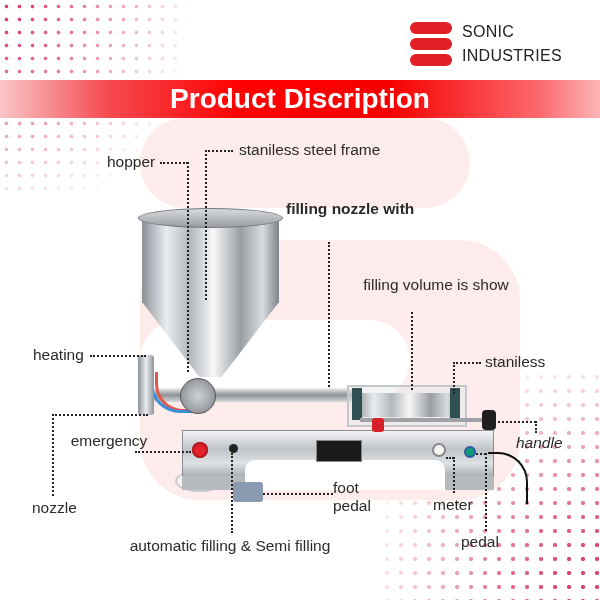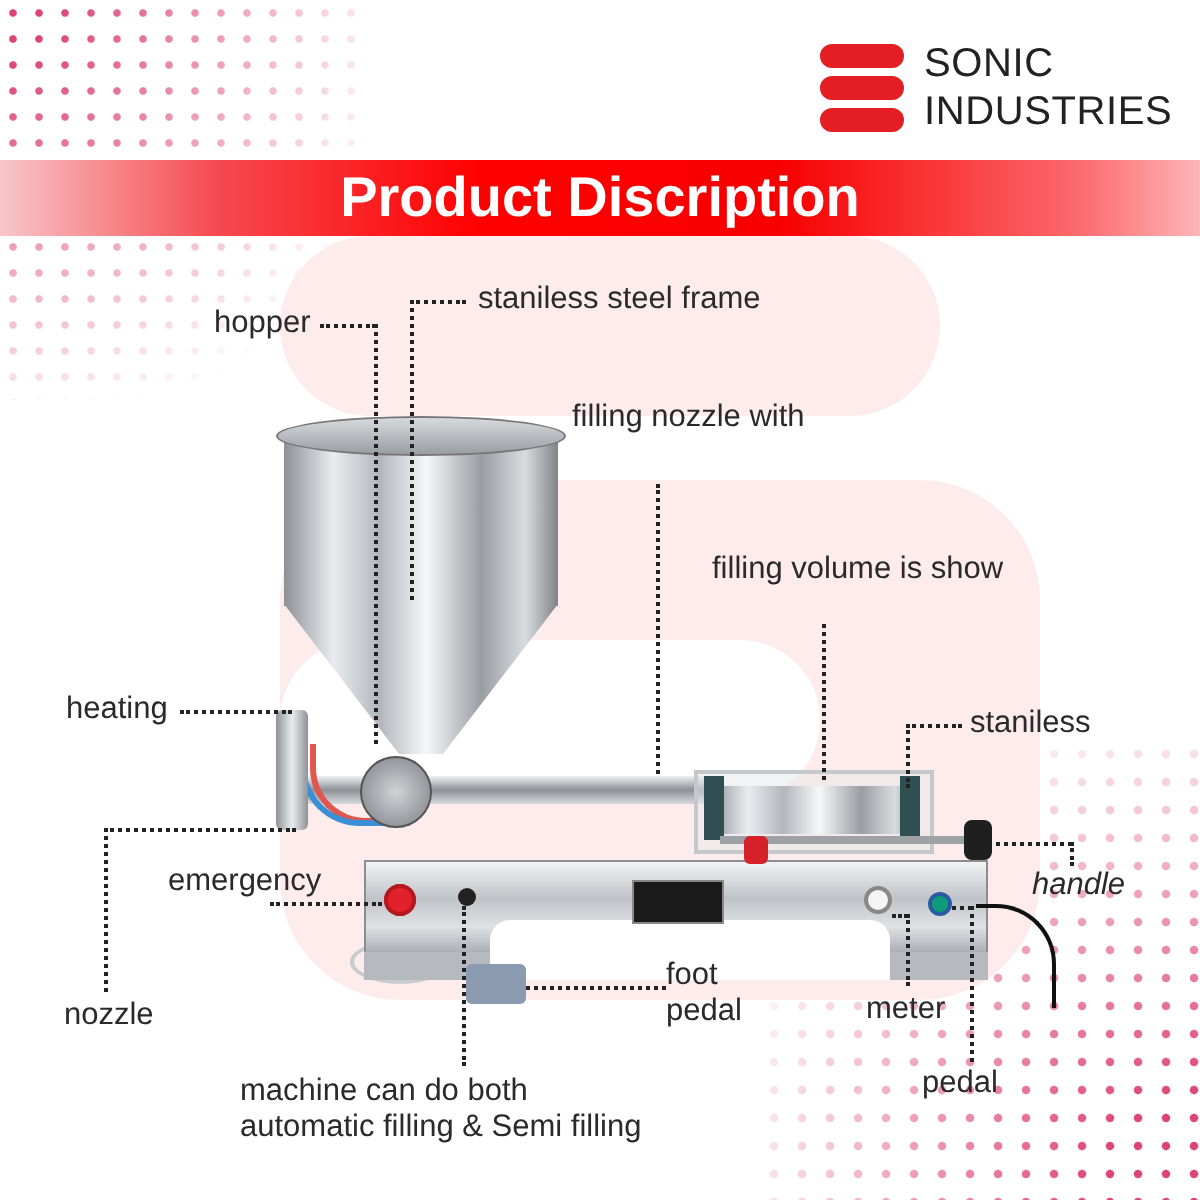--- a/index.html
+++ b/index.html
@@ -38,7 +38,7 @@
     .logo-bar.b1 { top: 0; }
     .logo-bar.b2 { top: 16px; }
     .logo-bar.b3 { top: 32px; }
-    .logo-text { left: 52px; top: 0; font-size: 20px; line-height: 24px; color: #222; letter-spacing: 0.3px; }
+    .logo-text { left: 52px; top: 0; font-size: 16px; line-height: 24px; color: #222; letter-spacing: 0.3px; }
 
     
     .banner {

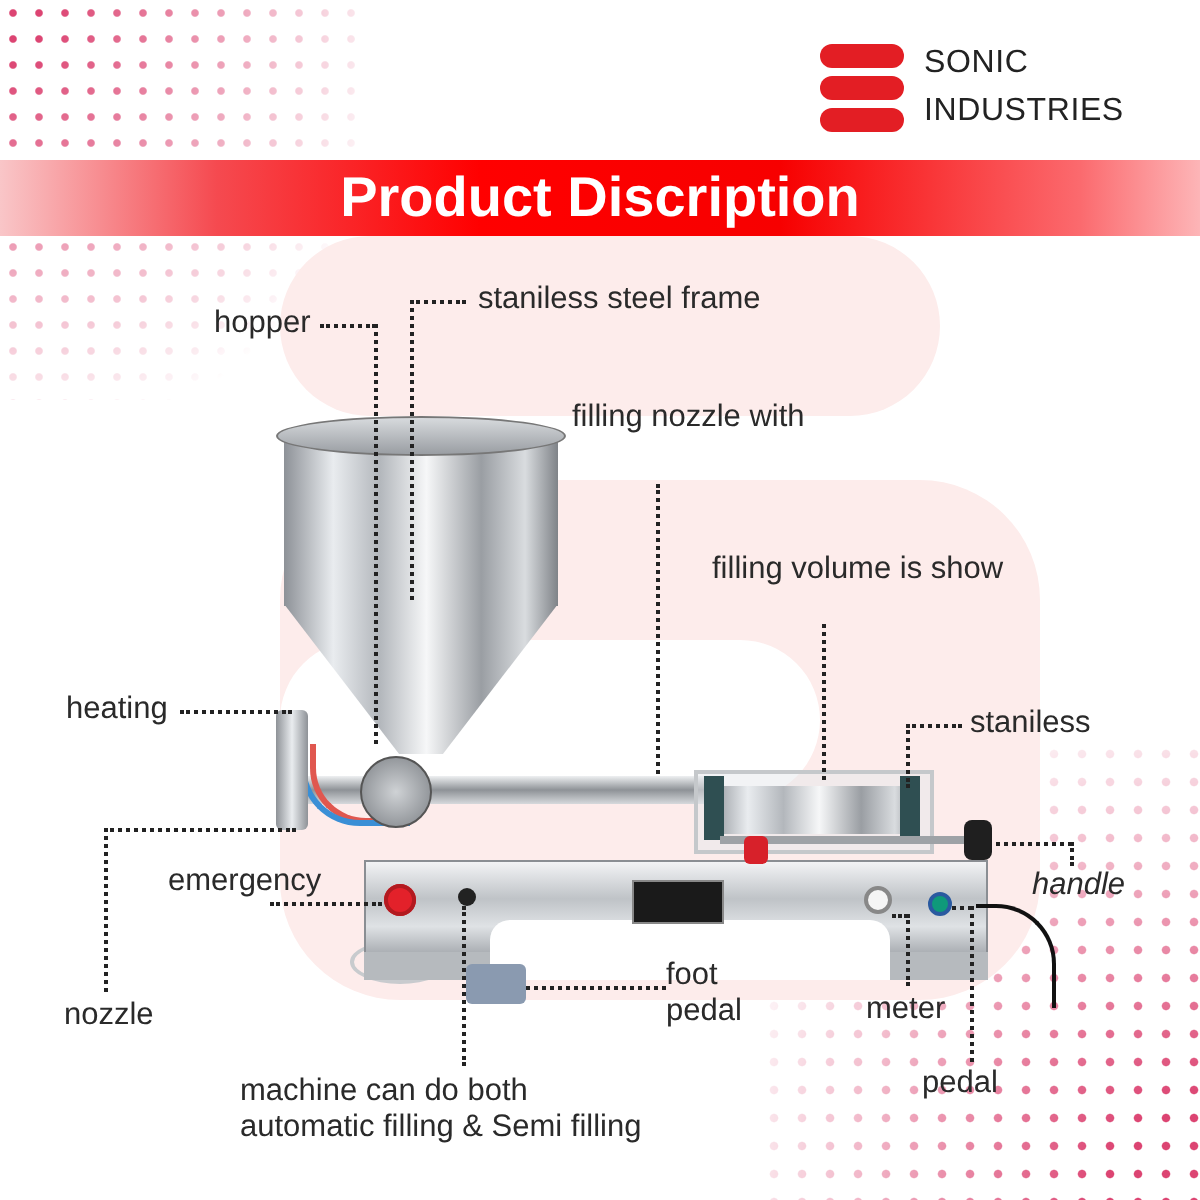--- a/index.html
+++ b/index.html
@@ -167,7 +167,7 @@
 
 <div class="abs lbl" style="left:107px;top:153px;">hopper</div>
 <div class="abs lbl" style="left:239px;top:141px;">staniless steel frame</div>
-<div class="abs lbl" style="left:286px;top:200px;">
+<div class="abs lbl" style="left:286px;top:200px;font-weight:bold;">
   <div>filling nozzle with</div>
 </div>
 <div class="abs lbl center" style="left:356px;top:276px;width:160px;">

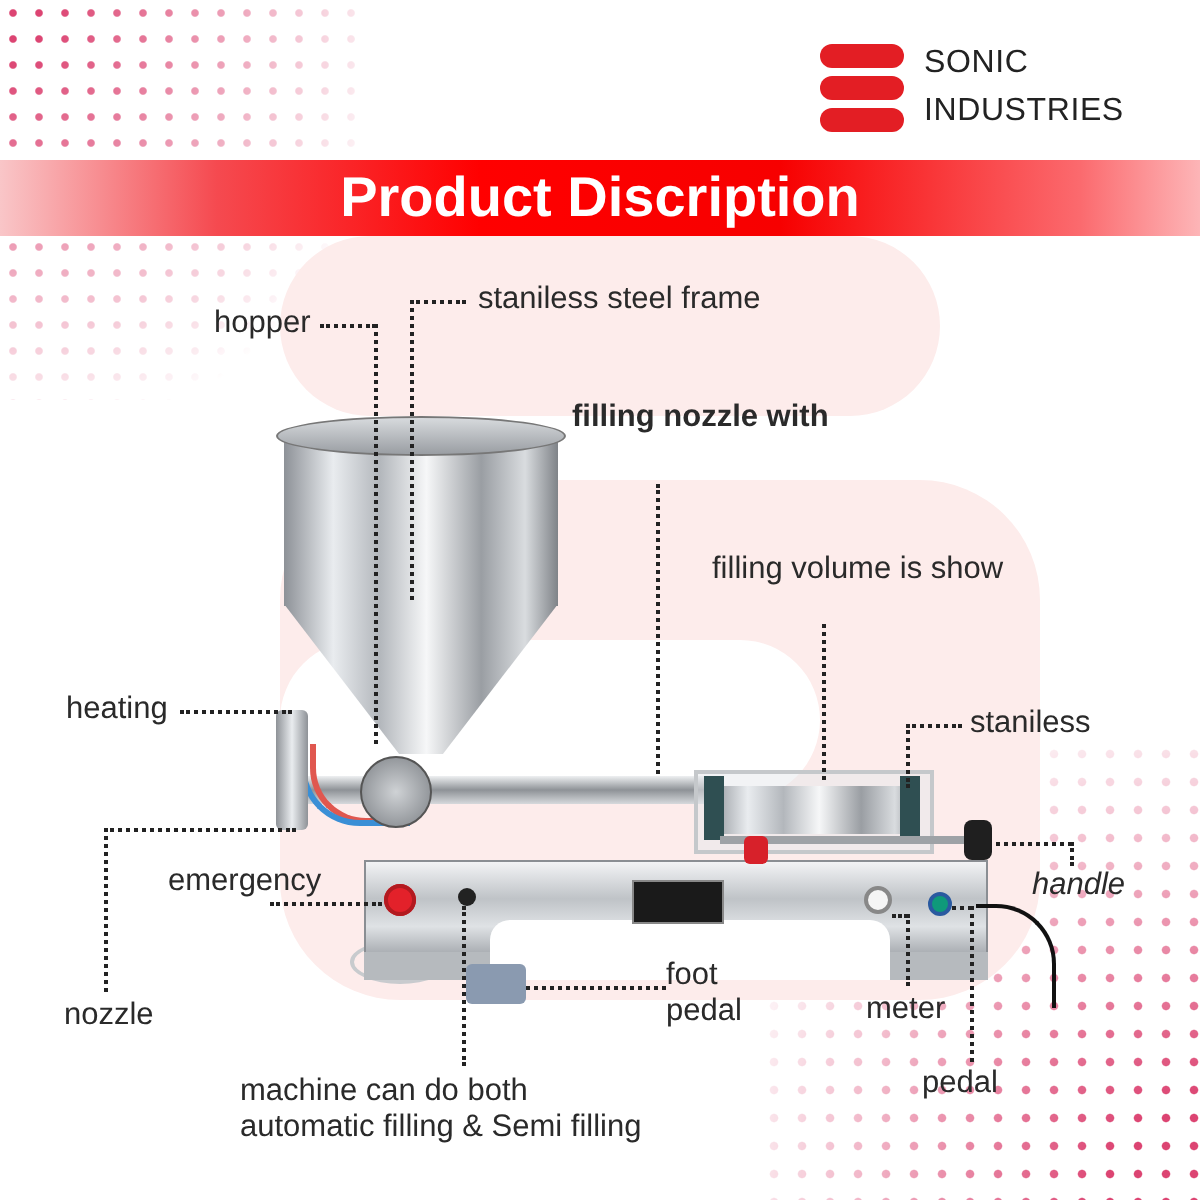--- a/index.html
+++ b/index.html
@@ -52,7 +52,7 @@
 
     
     .lbl { font-size: 15.5px; line-height: 18px; color: #2a2a2a; white-space: nowrap; }
-    .center { }
+    .center { text-align: center; }
     .dl-h { border-top: 2px dotted #222; height: 0; }
     .dl-v { border-left: 2px dotted #222; width: 0; }
 

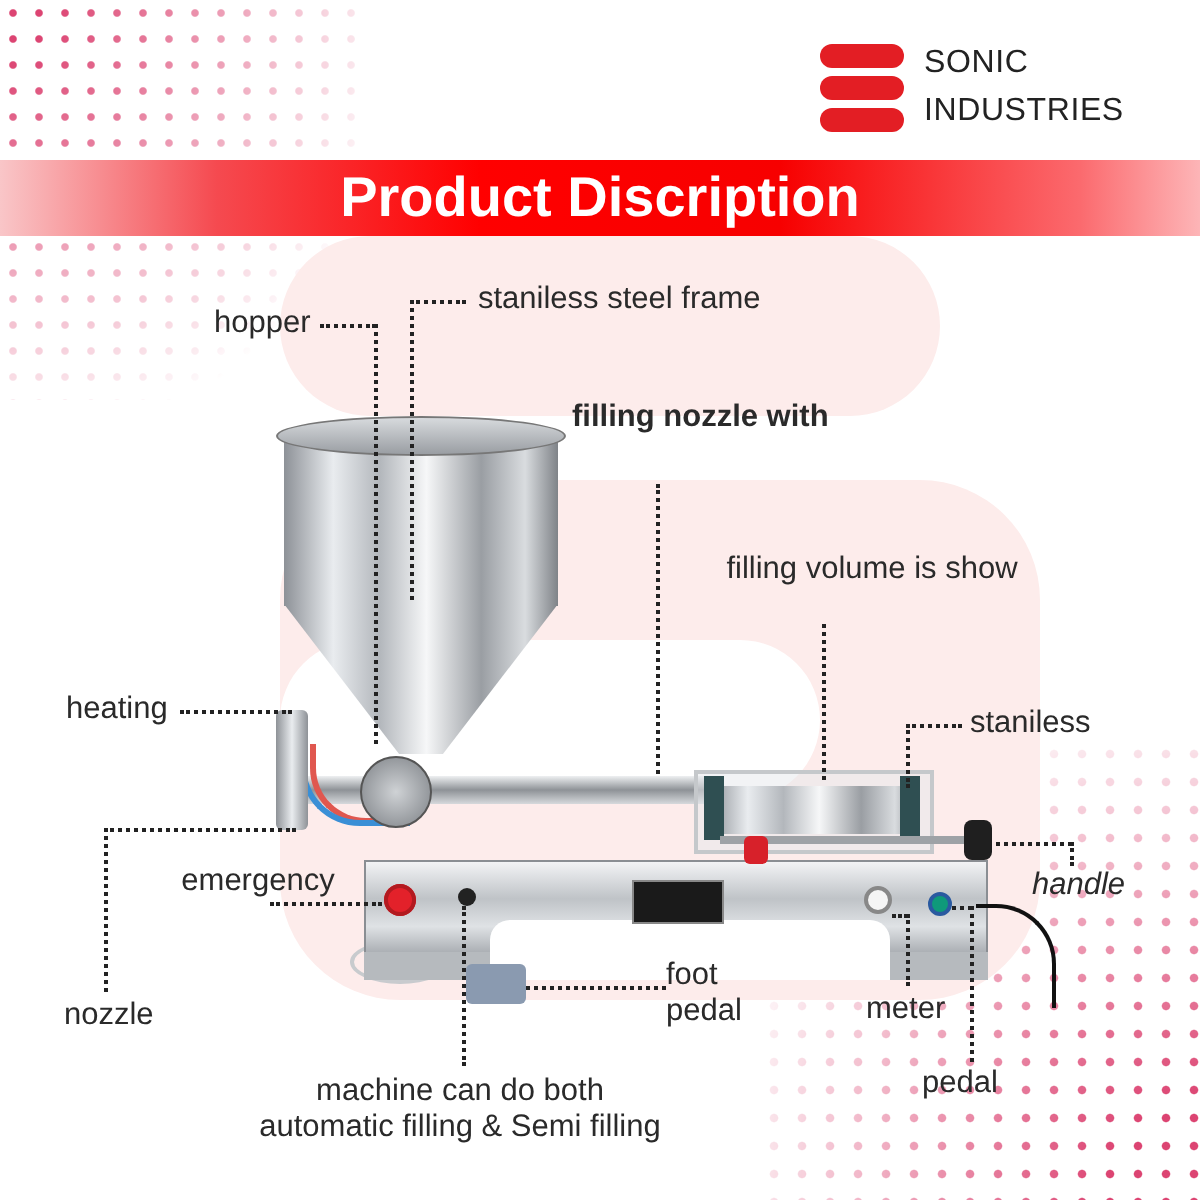--- a/index.html
+++ b/index.html
@@ -176,7 +176,7 @@
 <div class="abs lbl" style="left:485px;top:353px;">staniless</div>
 <div class="abs lbl" style="left:33px;top:346px;">heating</div>
 <div class="abs lbl" style="left:516px;top:434px;font-style:italic;">handle</div>
-<div class="abs lbl center" style="left:84px;top:432px;width:90px;">
+<div class="abs lbl center" style="left:64px;top:432px;width:90px;">
   <div>emergency</div>
 </div>
 <div class="abs lbl" style="left:32px;top:499px;">nozzle</div>

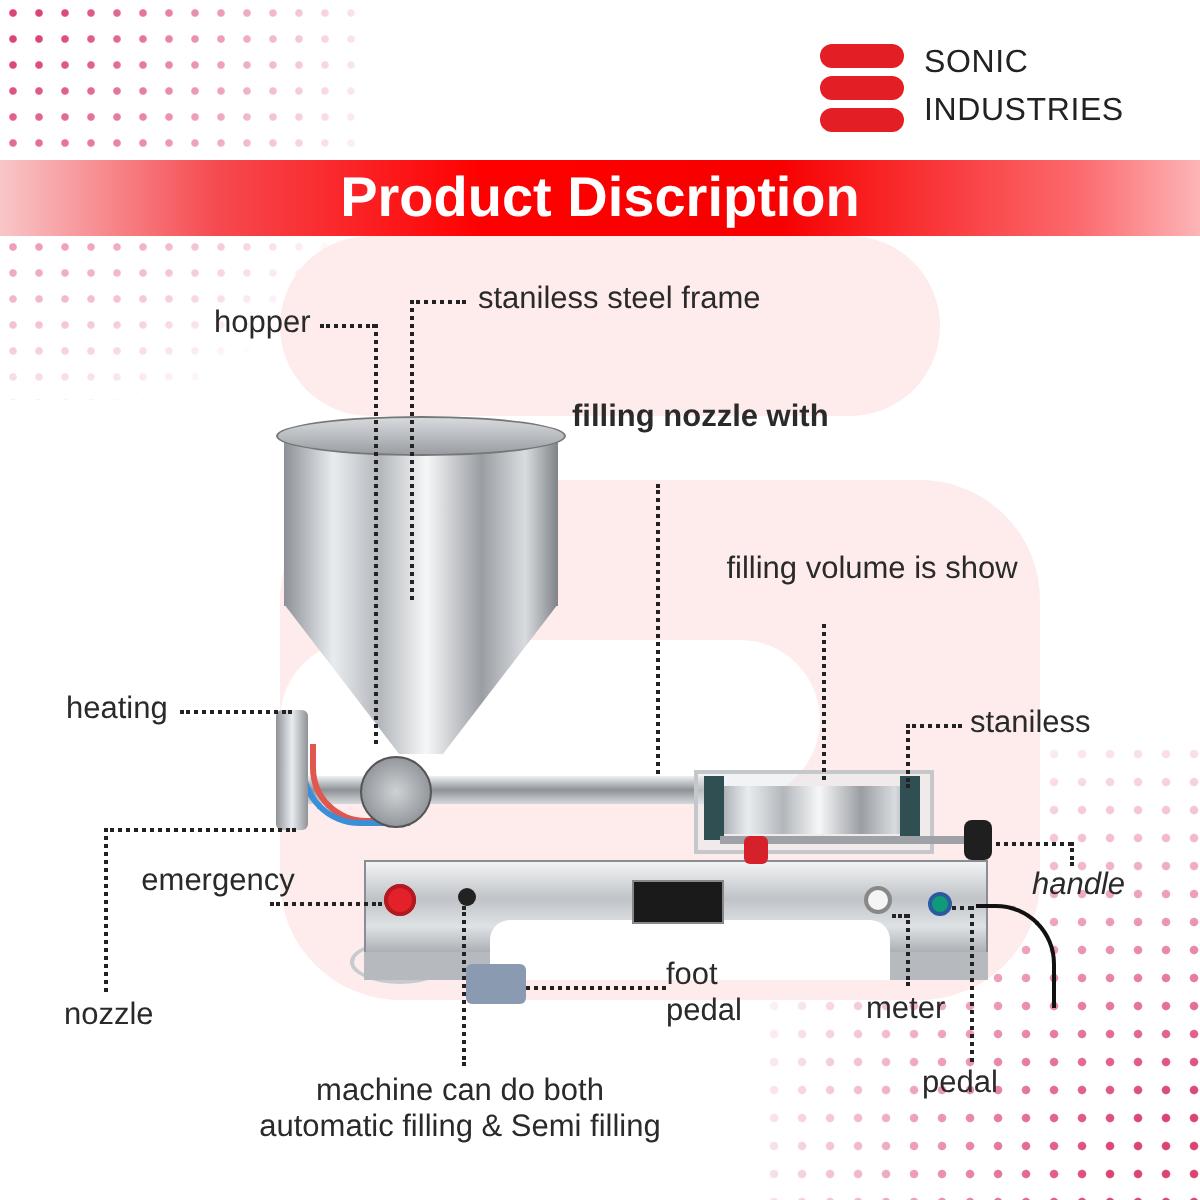--- a/index.html
+++ b/index.html
@@ -187,7 +187,6 @@
 <div class="abs lbl" style="left:433px;top:496px;">meter</div>
 <div class="abs lbl" style="left:461px;top:533px;">pedal</div>
 <div class="abs lbl center" style="left:120px;top:537px;width:220px;">
-  <div>machine can do both</div>
   <div>automatic filling &amp; Semi filling</div>
 </div>
 

